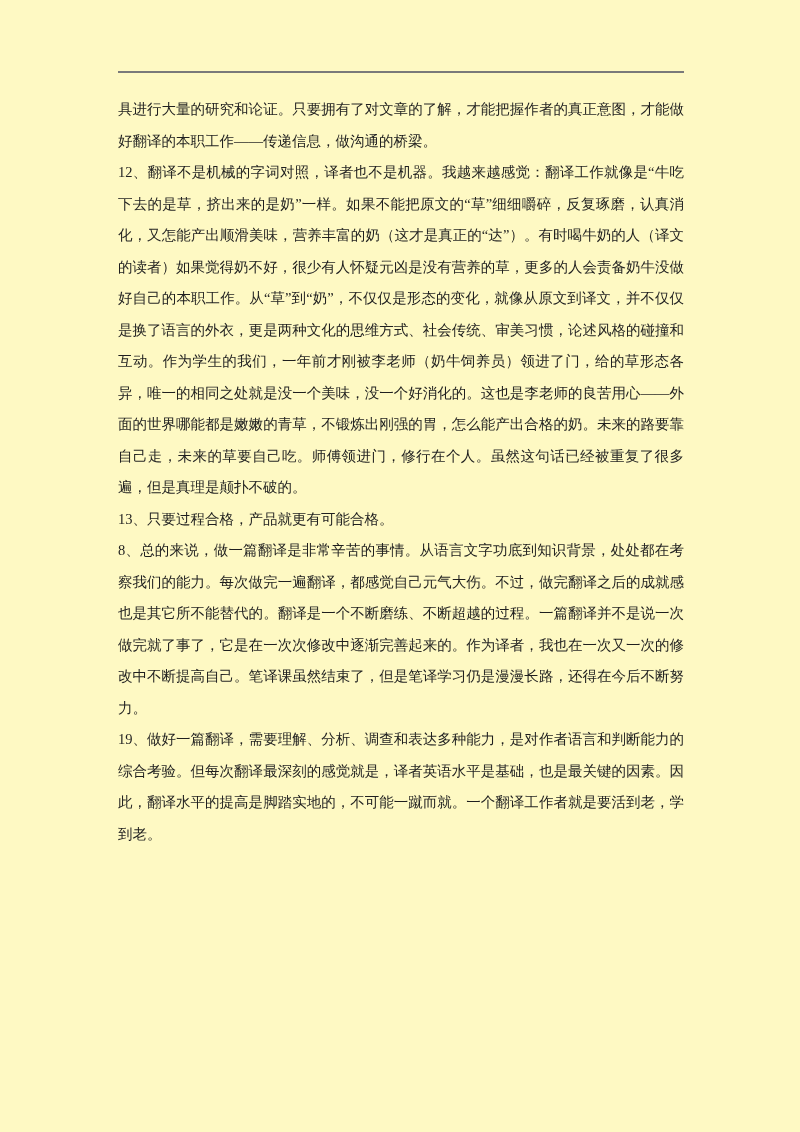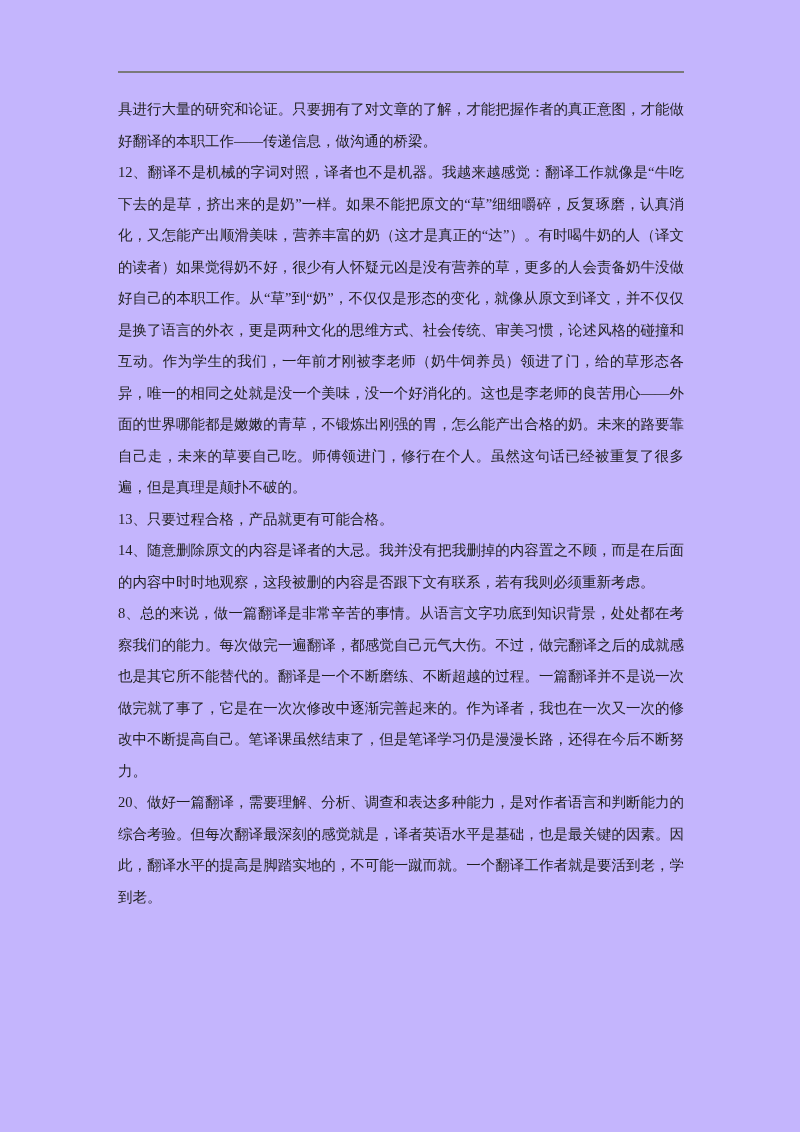--- a/index.html
+++ b/index.html
@@ -11,7 +11,7 @@
     position: relative;
     width: 800px;
     height: 1132px;
-    background: #c4b5fd;
+    background: #fef9c3;
     overflow: hidden;
     font-family: "Liberation Serif", "DejaVu Serif", serif;
   }

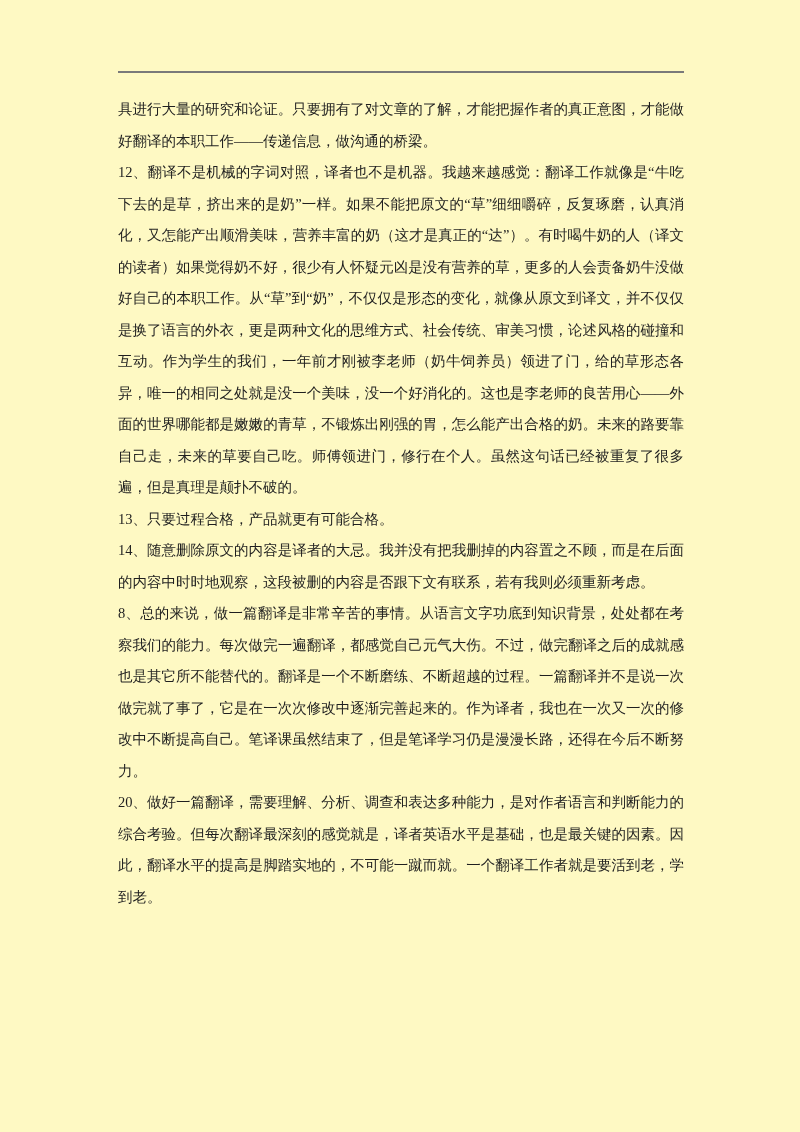--- a/index.html
+++ b/index.html
@@ -49,7 +49,6 @@
     <p class="para">具进行大量的研究和论证。只要拥有了对文章的了解，才能把握作者的真正意图，才能做好翻译的本职工作——传递信息，做沟通的桥梁。</p>
     <p class="para">12、翻译不是机械的字词对照，译者也不是机器。我越来越感觉：翻译工作就像是“牛吃下去的是草，挤出来的是奶”一样。如果不能把原文的“草”细细嚼碎，反复琢磨，认真消化，又怎能产出顺滑美味，营养丰富的奶（这才是真正的“达”）。有时喝牛奶的人（译文的读者）如果觉得奶不好，很少有人怀疑元凶是没有营养的草，更多的人会责备奶牛没做好自己的本职工作。从“草”到“奶”，不仅仅是形态的变化，就像从原文到译文，并不仅仅是换了语言的外衣，更是两种文化的思维方式、社会传统、审美习惯，论述风格的碰撞和互动。作为学生的我们，一年前才刚被李老师（奶牛饲养员）领进了门，给的草形态各异，唯一的相同之处就是没一个美味，没一个好消化的。这也是李老师的良苦用心——外面的世界哪能都是嫩嫩的青草，不锻炼出刚强的胃，怎么能产出合格的奶。未来的路要靠自己走，未来的草要自己吃。师傅领进门，修行在个人。虽然这句话已经被重复了很多遍，但是真理是颠扑不破的。</p>
     <p class="para">13、只要过程合格，产品就更有可能合格。</p>
-    <p class="para">14、随意删除原文的内容是译者的大忌。我并没有把我删掉的内容置之不顾，而是在后面的内容中时时地观察，这段被删的内容是否跟下文有联系，若有我则必须重新考虑。</p>
     <p class="para">8、总的来说，做一篇翻译是非常辛苦的事情。从语言文字功底到知识背景，处处都在考察我们的能力。每次做完一遍翻译，都感觉自己元气大伤。不过，做完翻译之后的成就感也是其它所不能替代的。翻译是一个不断磨练、不断超越的过程。一篇翻译并不是说一次做完就了事了，它是在一次次修改中逐渐完善起来的。作为译者，我也在一次又一次的修改中不断提高自己。笔译课虽然结束了，但是笔译学习仍是漫漫长路，还得在今后不断努力。</p>
     <p class="para">20、做好一篇翻译，需要理解、分析、调查和表达多种能力，是对作者语言和判断能力的综合考验。但每次翻译最深刻的感觉就是，译者英语水平是基础，也是最关键的因素。因此，翻译水平的提高是脚踏实地的，不可能一蹴而就。一个翻译工作者就是要活到老，学到老。</p>
   </div>

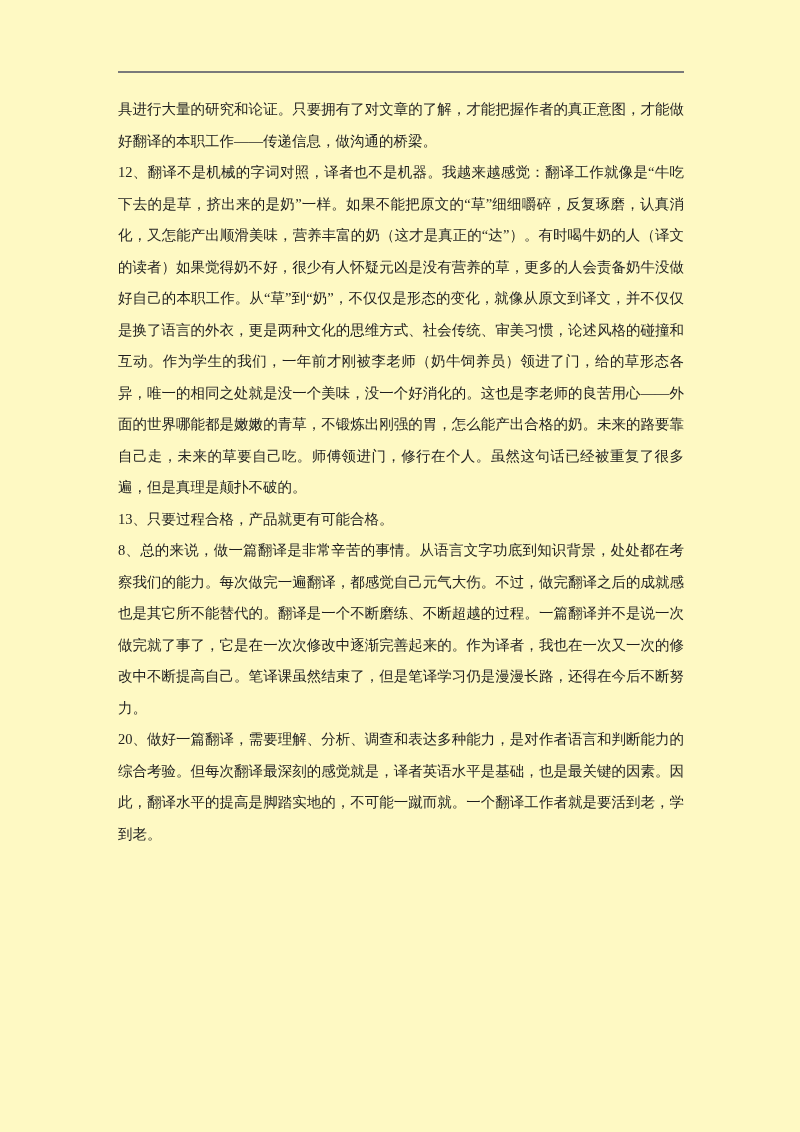--- a/index.html
+++ b/index.html
@@ -50,7 +50,7 @@
     <p class="para">12、翻译不是机械的字词对照，译者也不是机器。我越来越感觉：翻译工作就像是“牛吃下去的是草，挤出来的是奶”一样。如果不能把原文的“草”细细嚼碎，反复琢磨，认真消化，又怎能产出顺滑美味，营养丰富的奶（这才是真正的“达”）。有时喝牛奶的人（译文的读者）如果觉得奶不好，很少有人怀疑元凶是没有营养的草，更多的人会责备奶牛没做好自己的本职工作。从“草”到“奶”，不仅仅是形态的变化，就像从原文到译文，并不仅仅是换了语言的外衣，更是两种文化的思维方式、社会传统、审美习惯，论述风格的碰撞和互动。作为学生的我们，一年前才刚被李老师（奶牛饲养员）领进了门，给的草形态各异，唯一的相同之处就是没一个美味，没一个好消化的。这也是李老师的良苦用心——外面的世界哪能都是嫩嫩的青草，不锻炼出刚强的胃，怎么能产出合格的奶。未来的路要靠自己走，未来的草要自己吃。师傅领进门，修行在个人。虽然这句话已经被重复了很多遍，但是真理是颠扑不破的。</p>
     <p class="para">13、只要过程合格，产品就更有可能合格。</p>
     <p class="para">8、总的来说，做一篇翻译是非常辛苦的事情。从语言文字功底到知识背景，处处都在考察我们的能力。每次做完一遍翻译，都感觉自己元气大伤。不过，做完翻译之后的成就感也是其它所不能替代的。翻译是一个不断磨练、不断超越的过程。一篇翻译并不是说一次做完就了事了，它是在一次次修改中逐渐完善起来的。作为译者，我也在一次又一次的修改中不断提高自己。笔译课虽然结束了，但是笔译学习仍是漫漫长路，还得在今后不断努力。</p>
-    <p class="para">20、做好一篇翻译，需要理解、分析、调查和表达多种能力，是对作者语言和判断能力的综合考验。但每次翻译最深刻的感觉就是，译者英语水平是基础，也是最关键的因素。因此，翻译水平的提高是脚踏实地的，不可能一蹴而就。一个翻译工作者就是要活到老，学到老。</p>
+    <p class="para">19、做好一篇翻译，需要理解、分析、调查和表达多种能力，是对作者语言和判断能力的综合考验。但每次翻译最深刻的感觉就是，译者英语水平是基础，也是最关键的因素。因此，翻译水平的提高是脚踏实地的，不可能一蹴而就。一个翻译工作者就是要活到老，学到老。</p>
   </div>
 </div>
 

